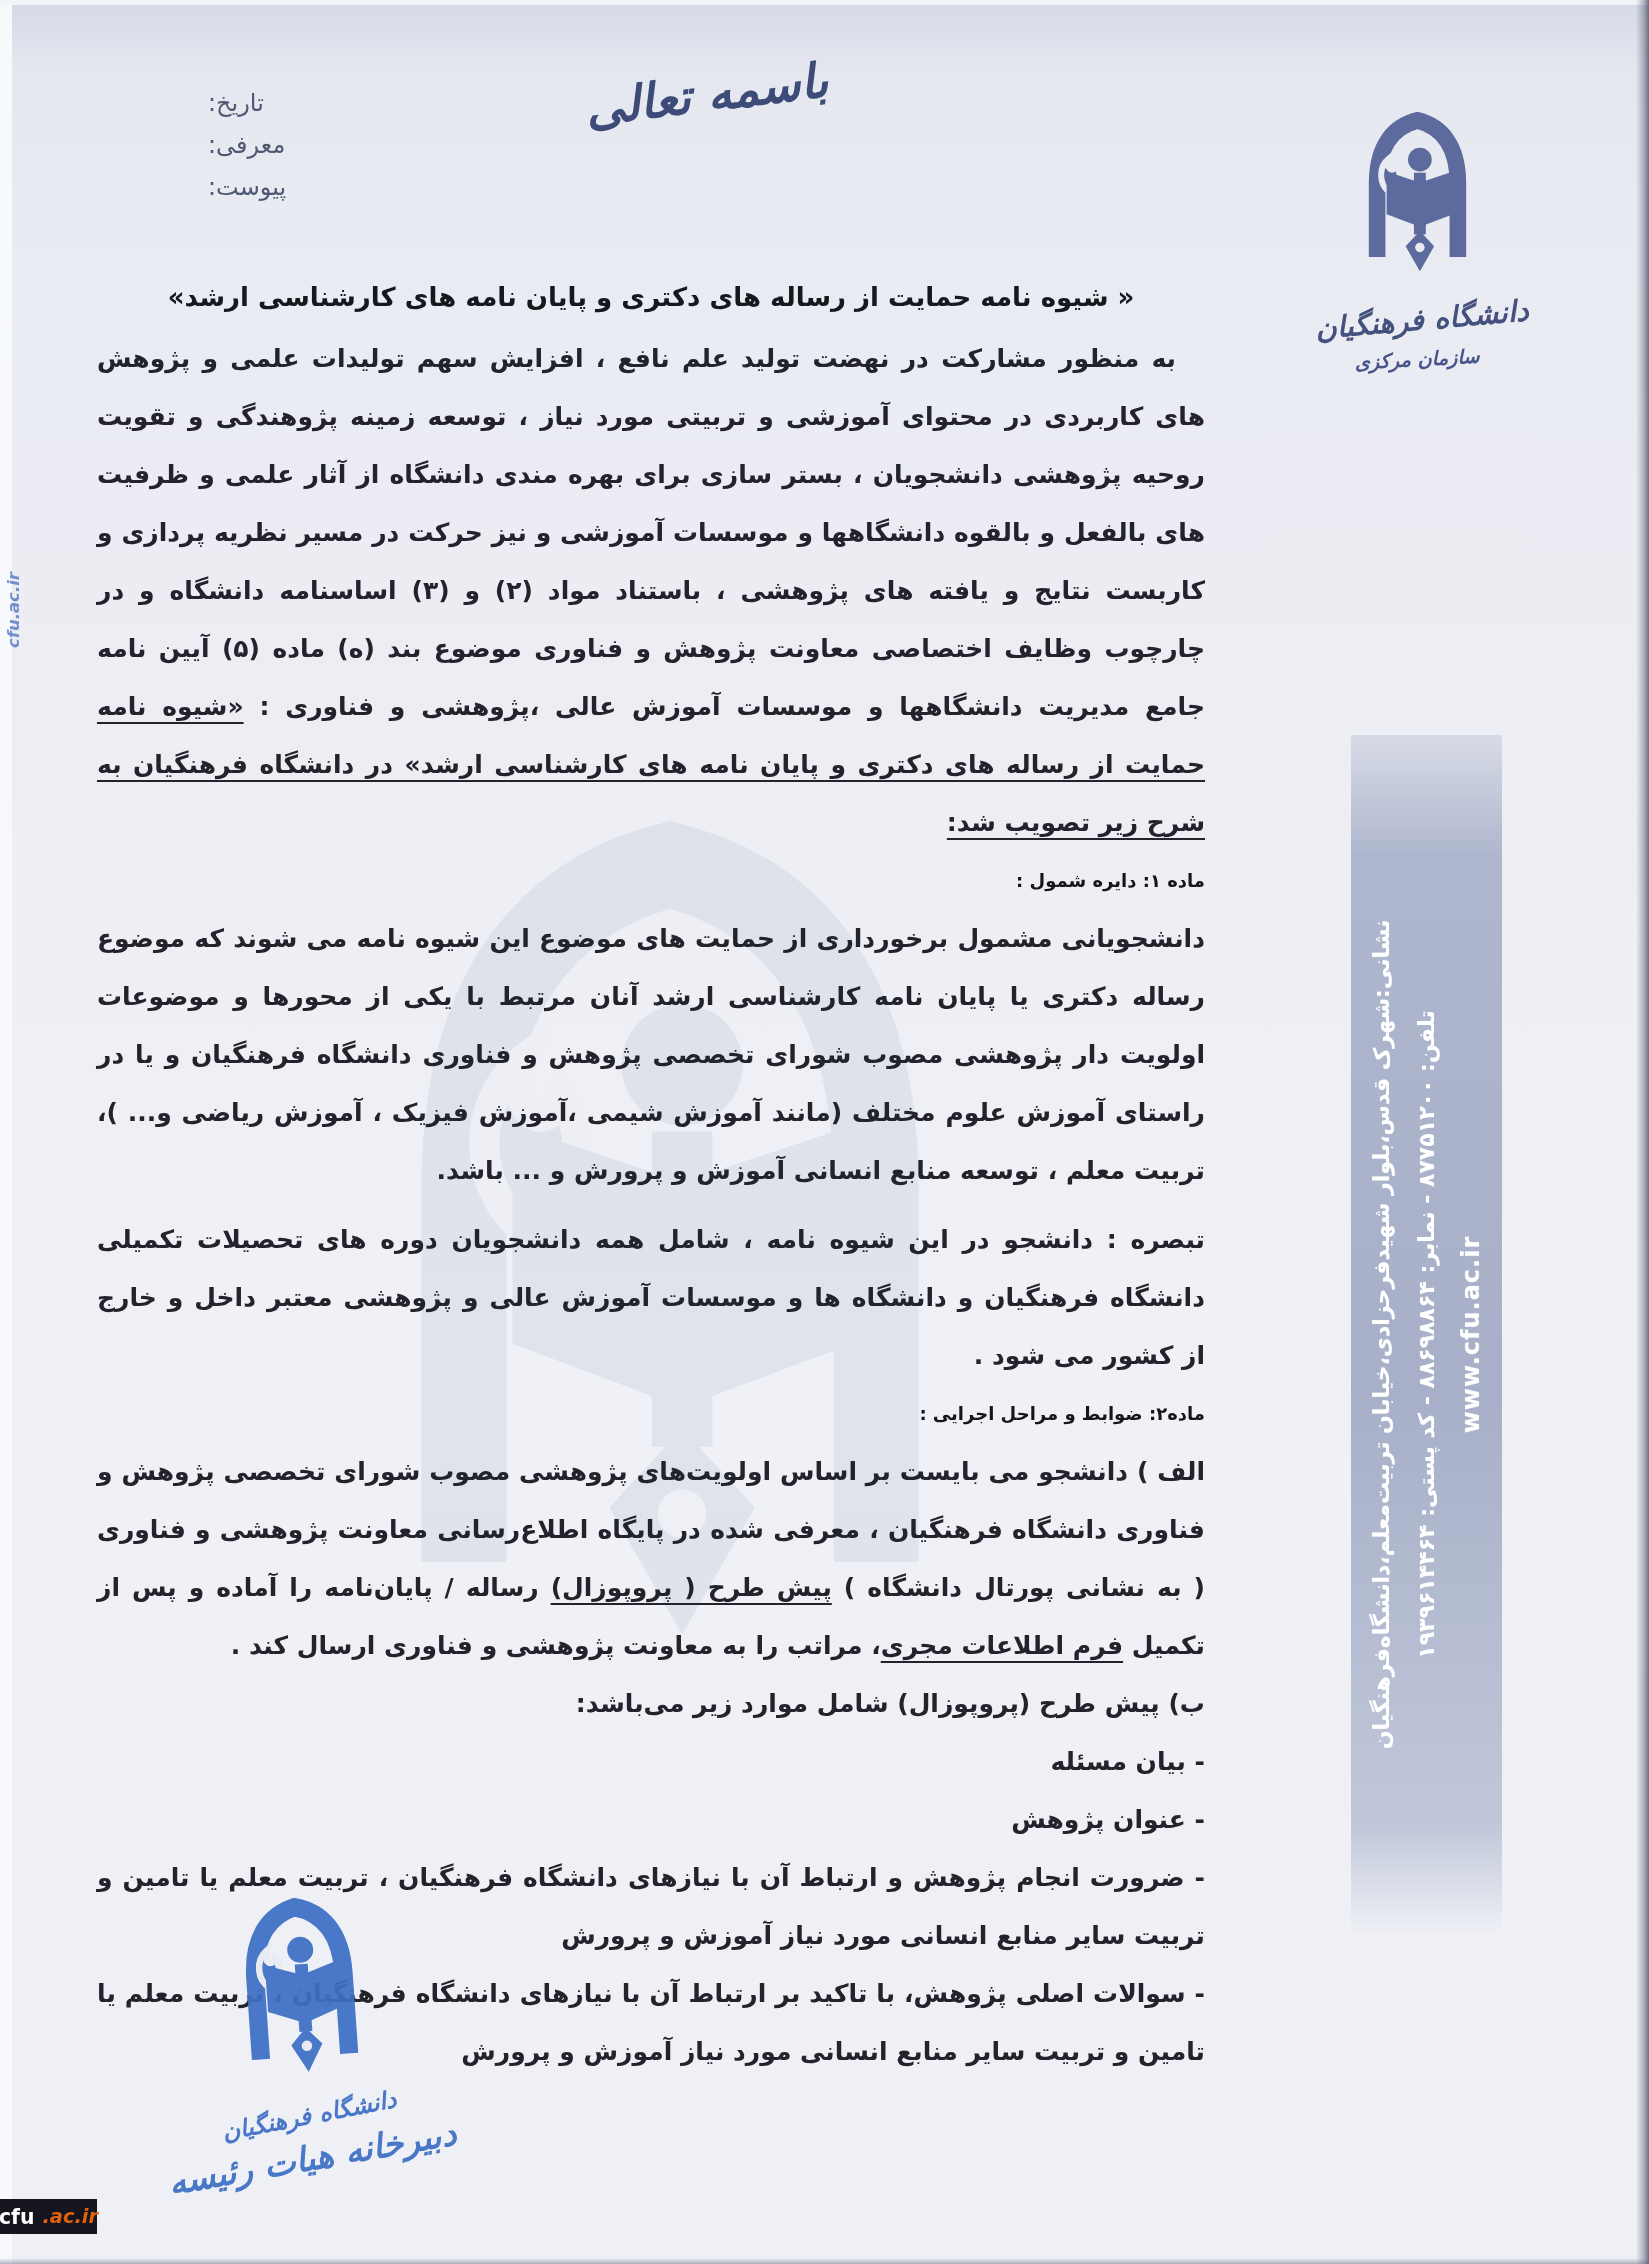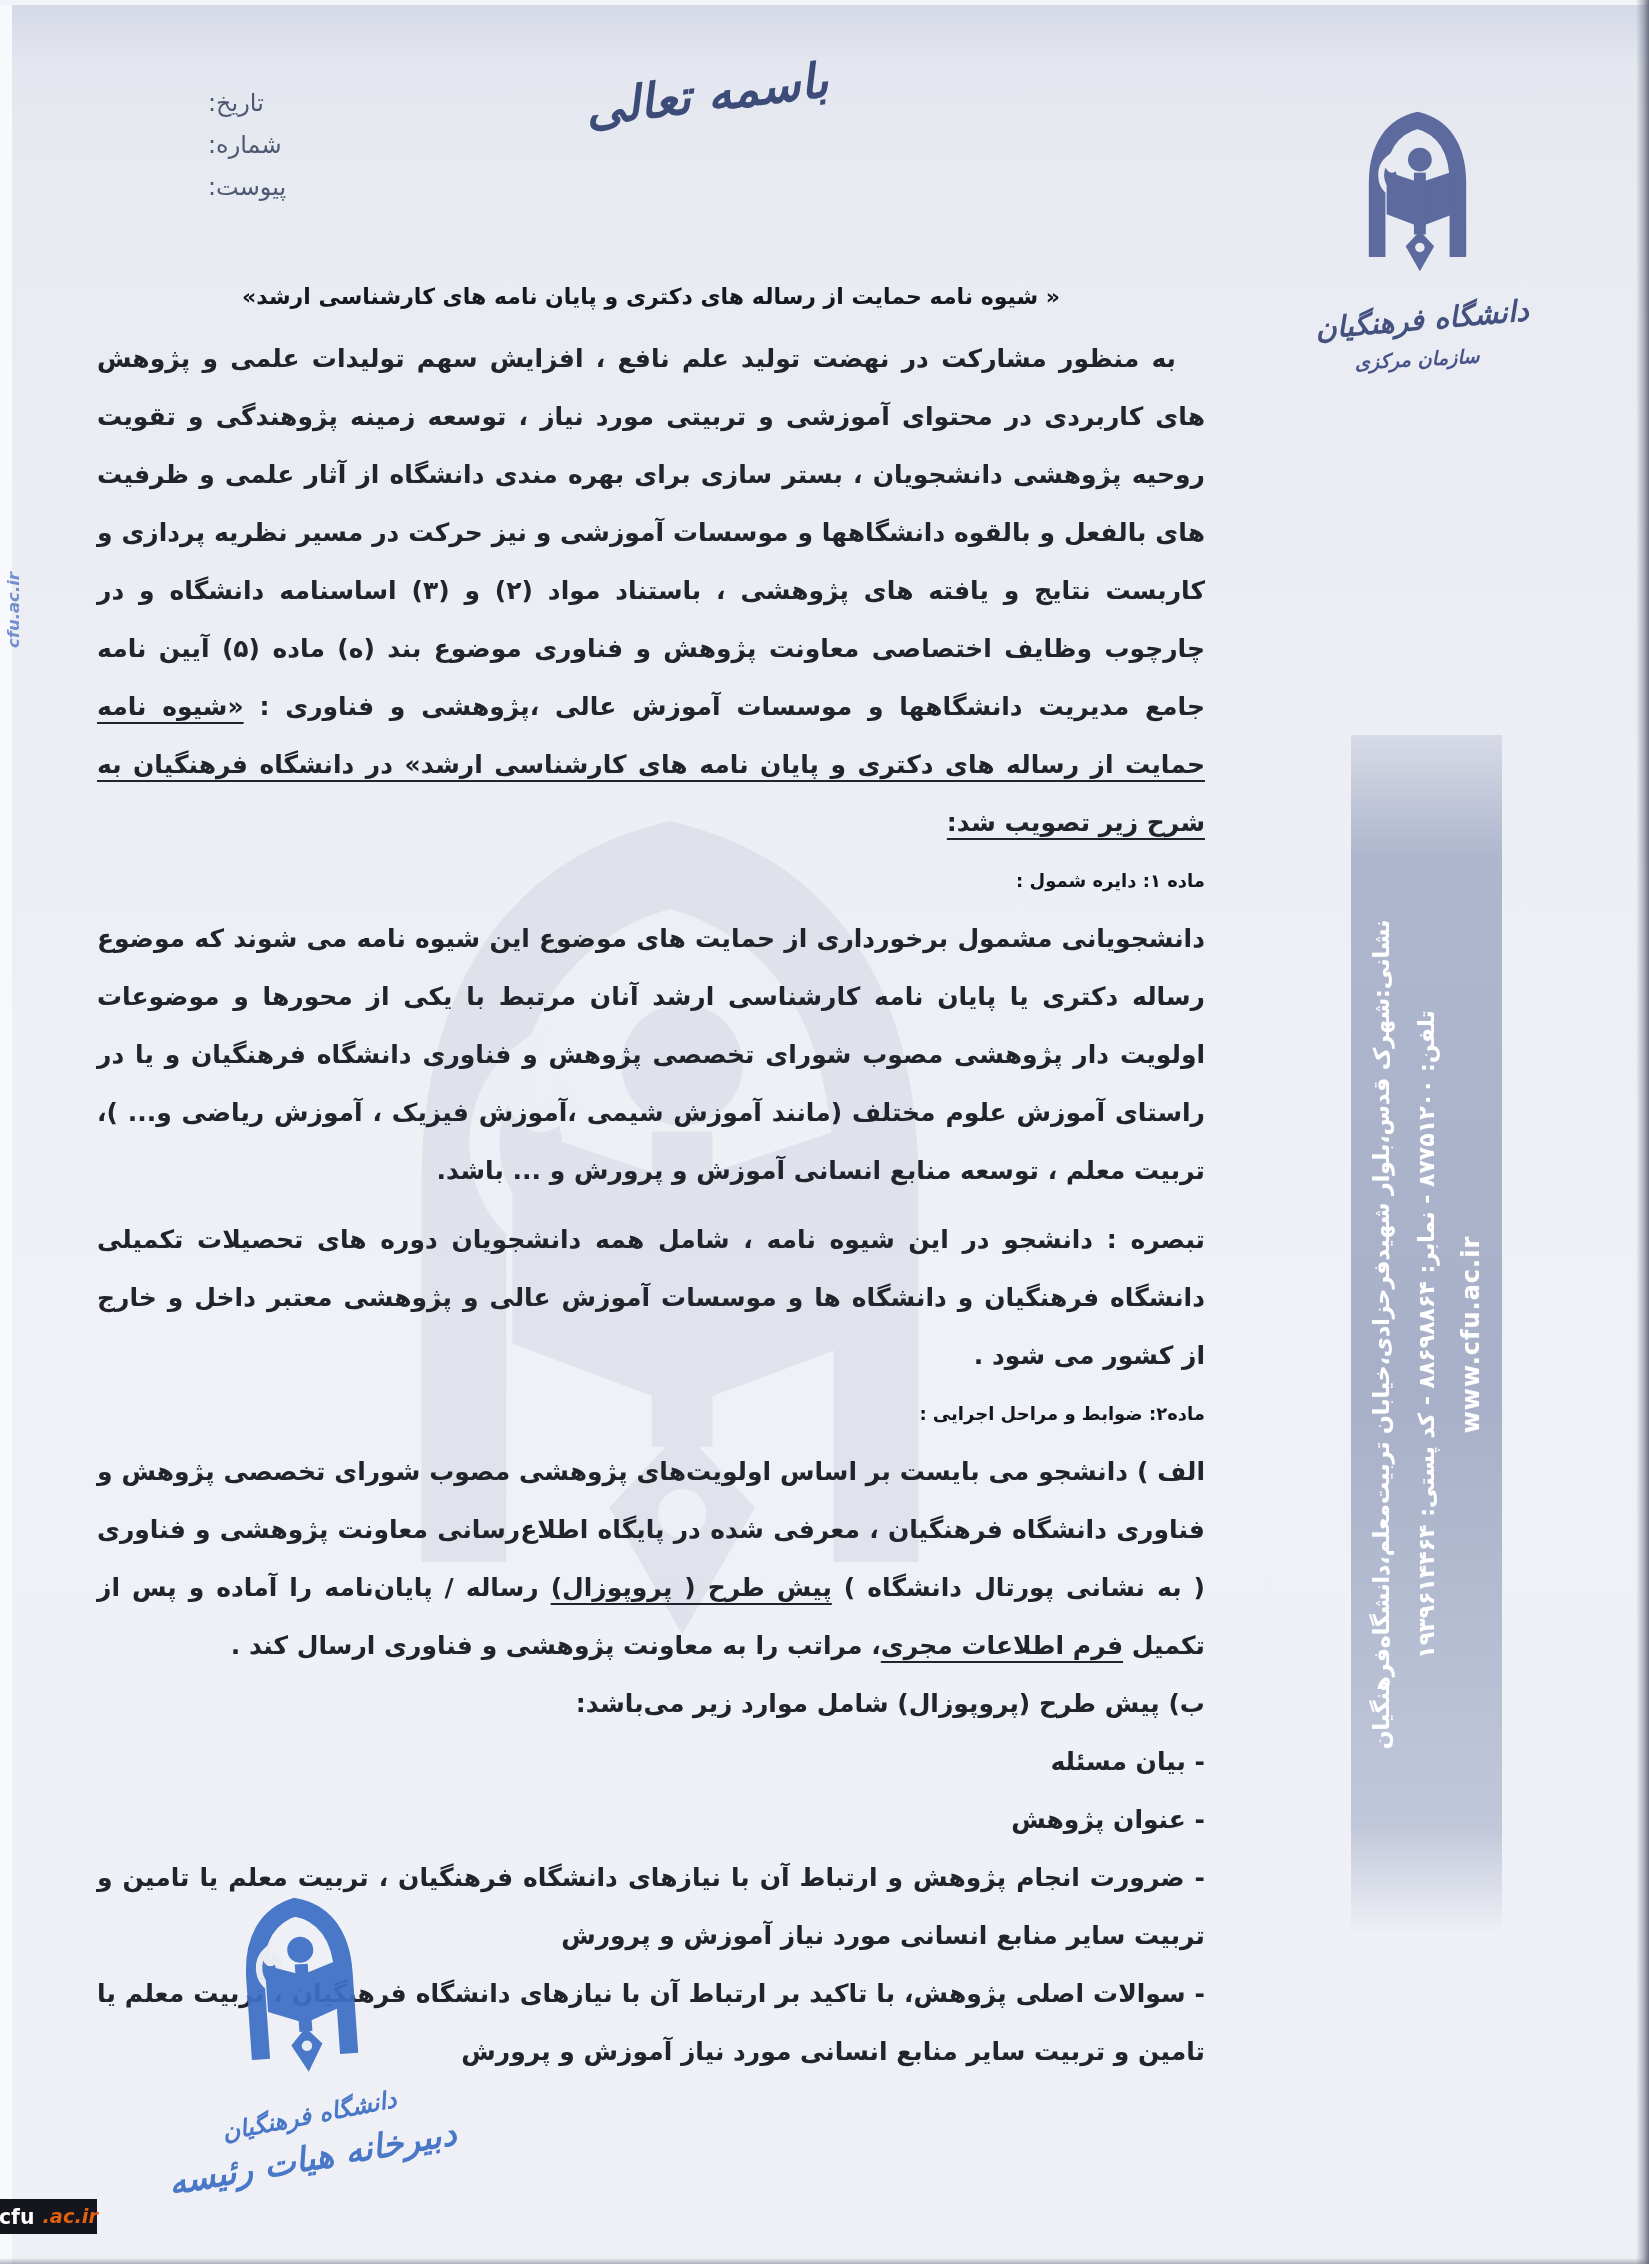--- a/index.html
+++ b/index.html
@@ -96,7 +96,7 @@
 
   <div class="meta">
     <div>تاریخ:</div>
-    <div>شماره:</div>
+    <div>معرفی:</div>
     <div>پیوست:</div>
   </div>
 

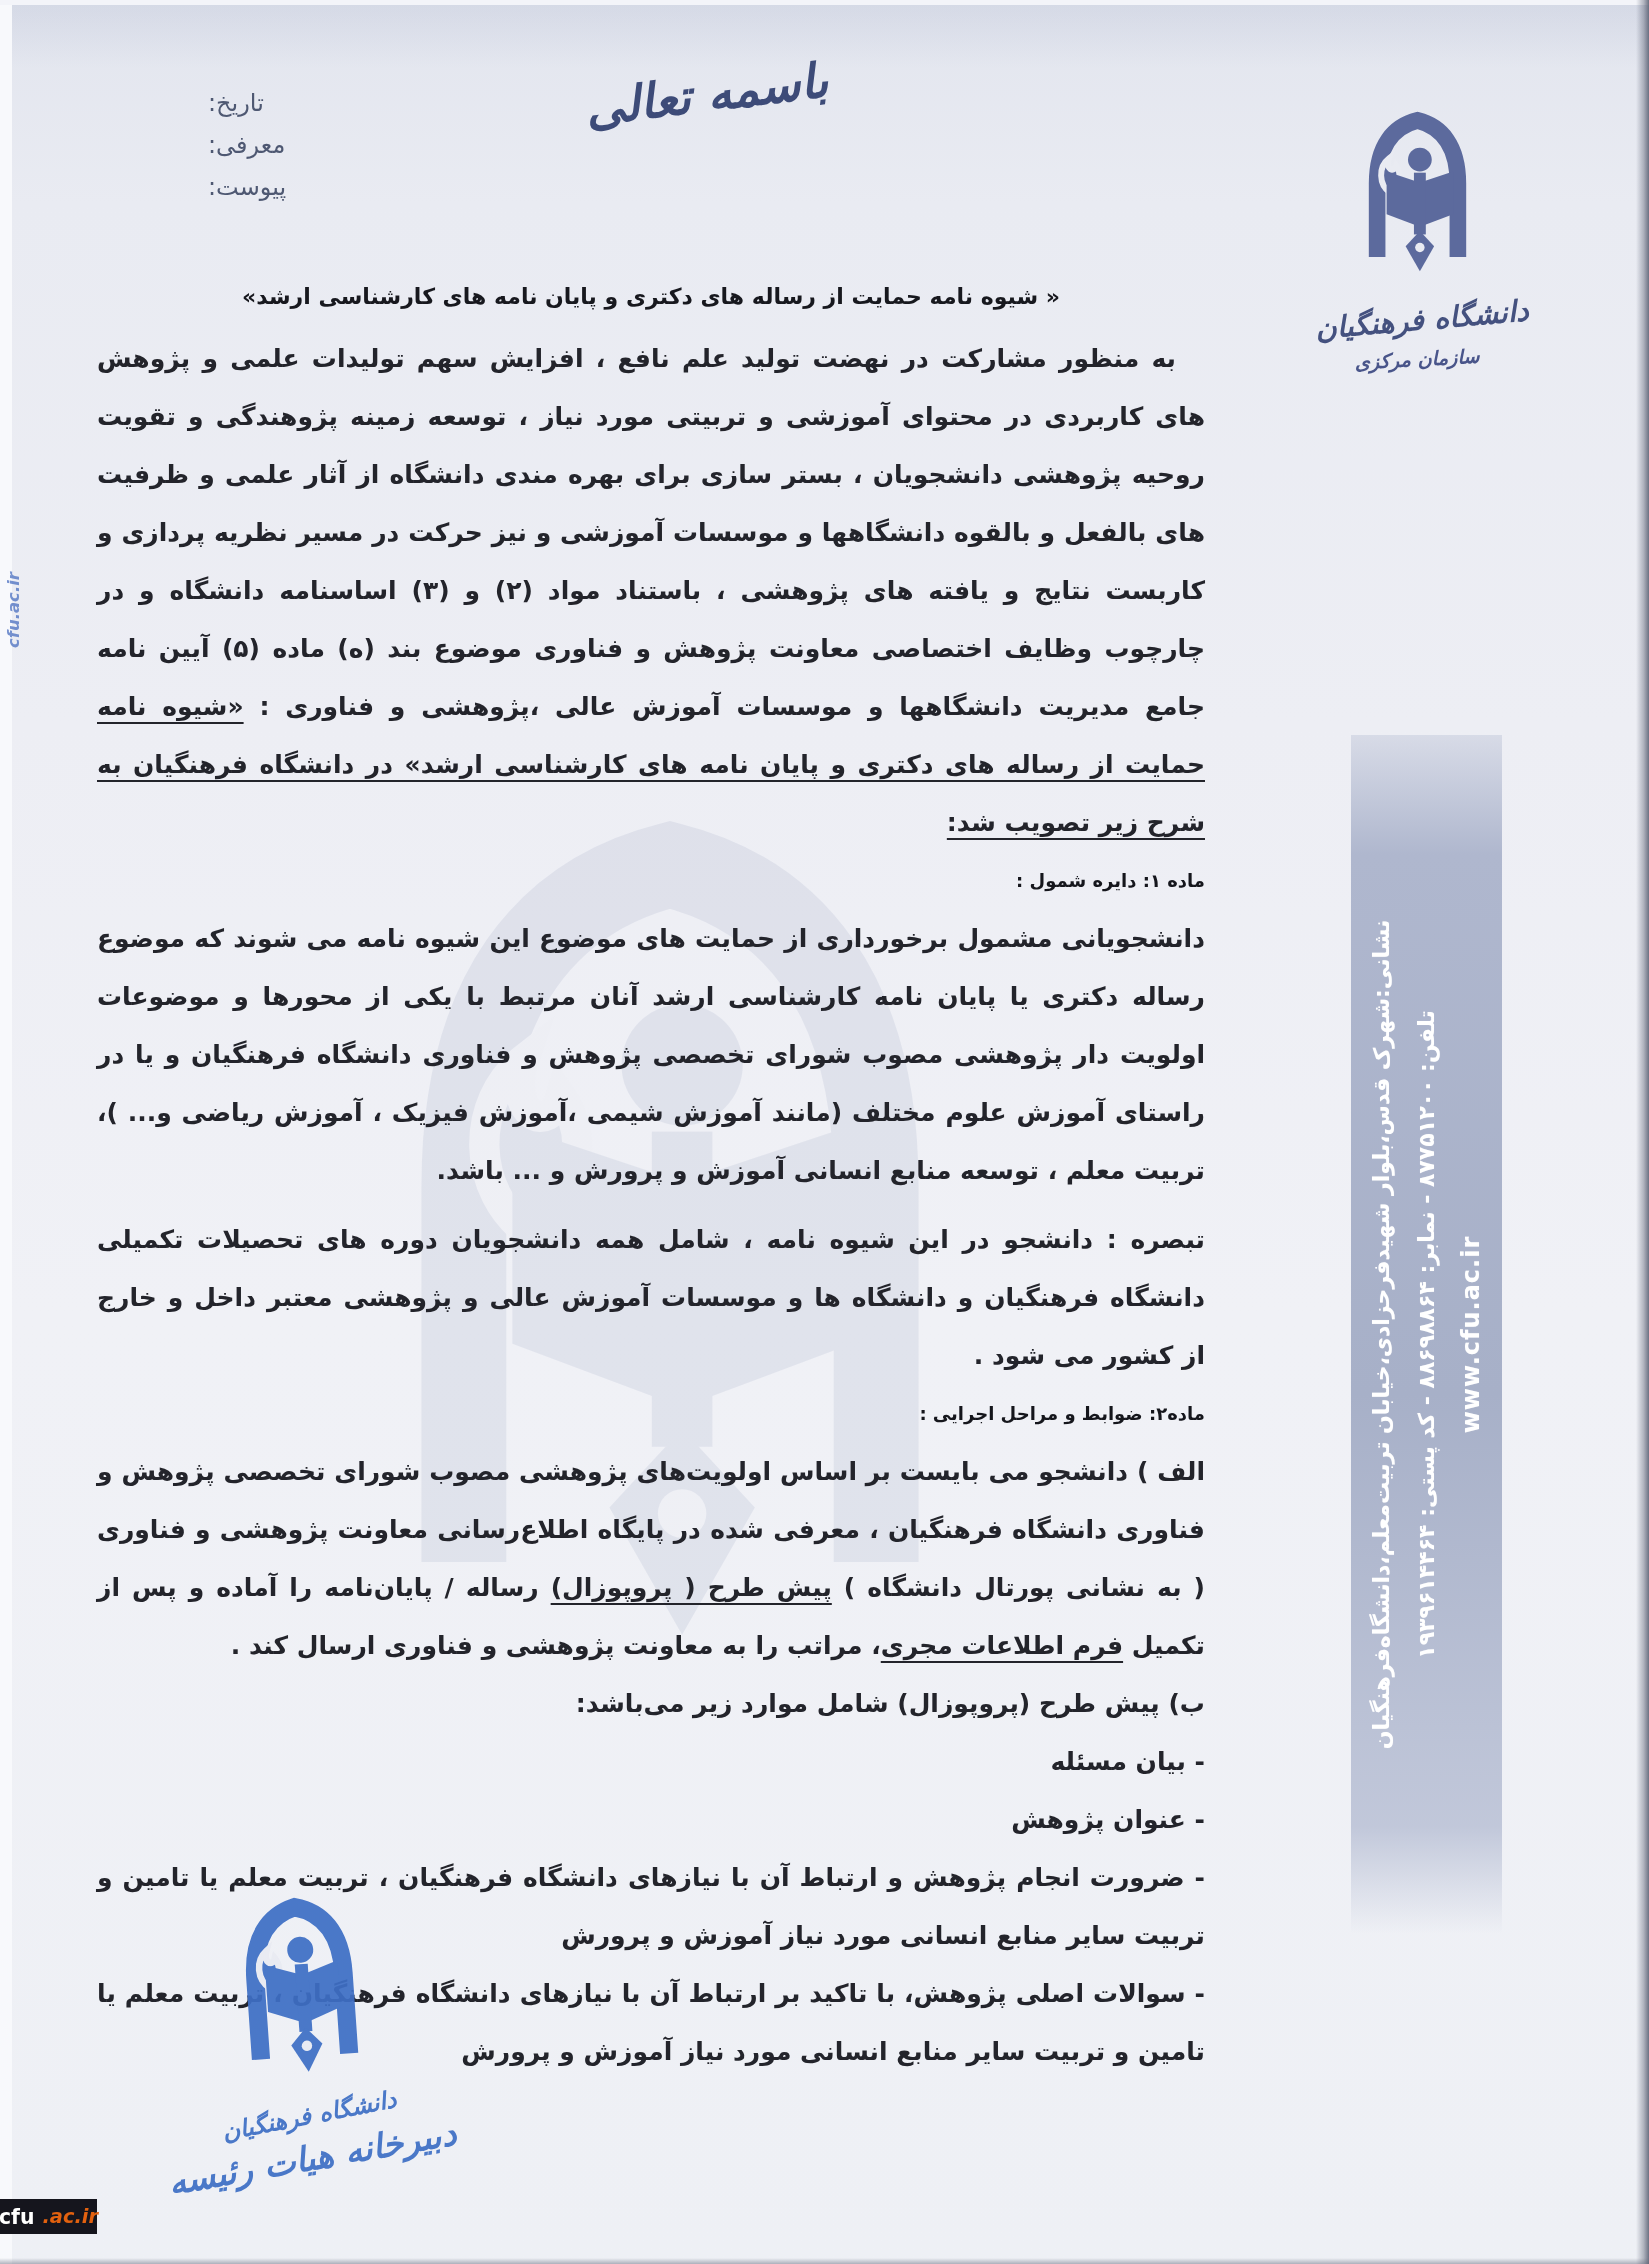--- a/index.html
+++ b/index.html
@@ -29,7 +29,7 @@
   
   .doc-body{position:absolute;left:97px;top:268px;width:1108px;direction:rtl;
     font-size:25px;font-weight:bold;color:#23242b;line-height:58px;text-align:justify;}
-  .doc-title{font-size:22px;text-align:center;margin:0 0 3.9px 0;line-height:58px;color:#17181e;}
+  .doc-title{font-size:26px;text-align:center;margin:0 0 3.9px 0;line-height:58px;color:#17181e;}
   .doc-body p{margin:0;}
   .doc-body h2{font-size:18px;margin:0;line-height:58px;color:#15161c;}
   .indent{text-indent:29px;}

